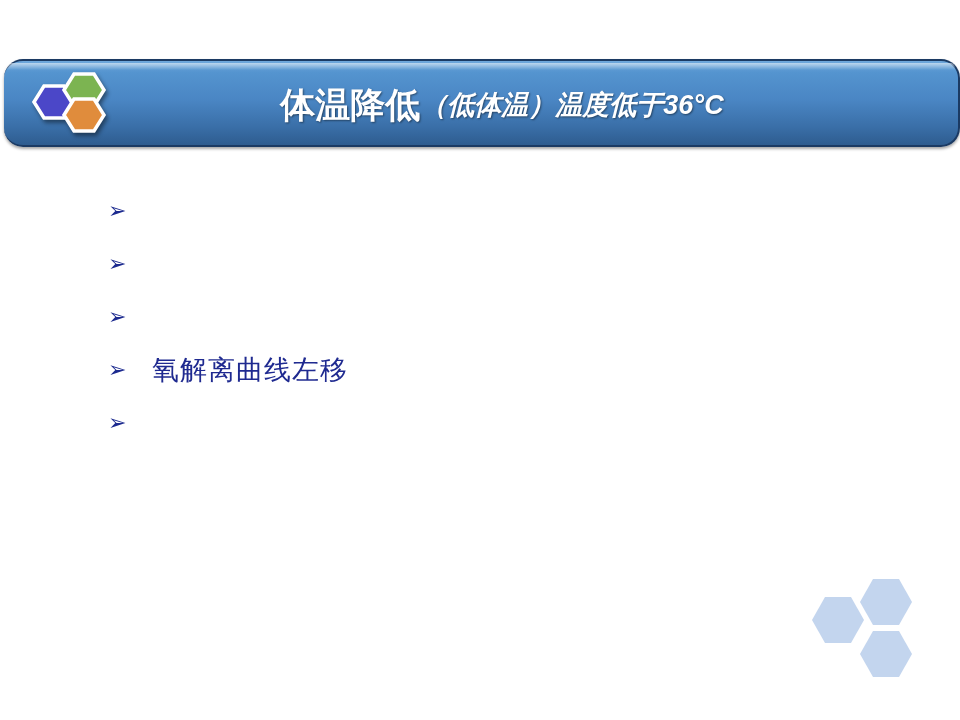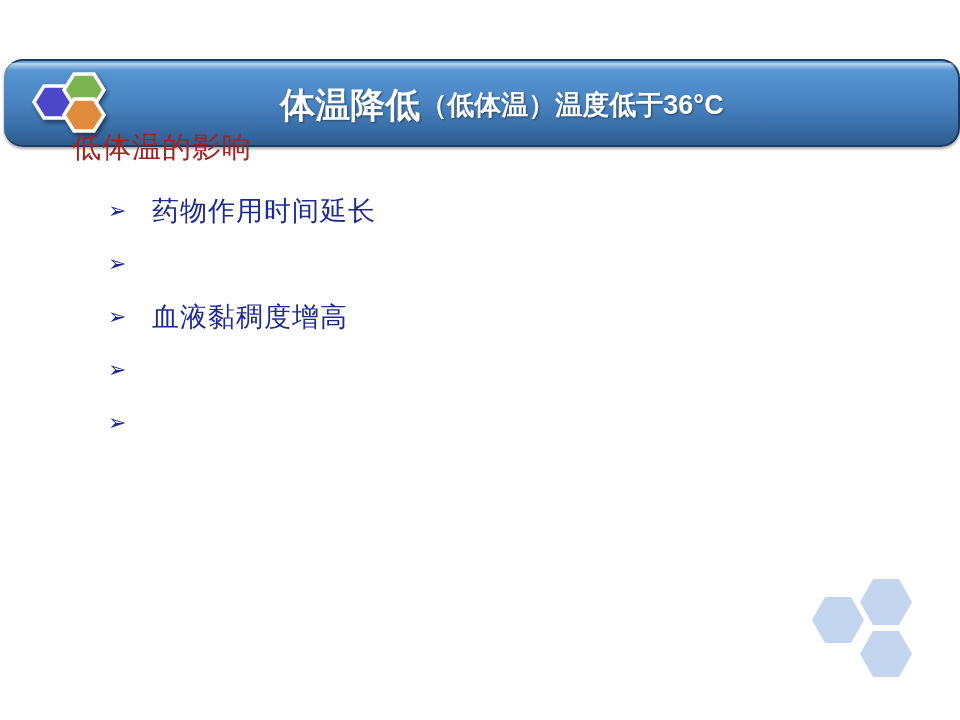--- a/index.html
+++ b/index.html
@@ -87,7 +87,7 @@
     box-sizing: border-box;
   }
   .title-main  { font-size: 35px; }
-  .title-sub   { font-size: 27px; }
+  .title-sub   { font-size: 27px; font-style: italic; }
 
   
   .section-heading {

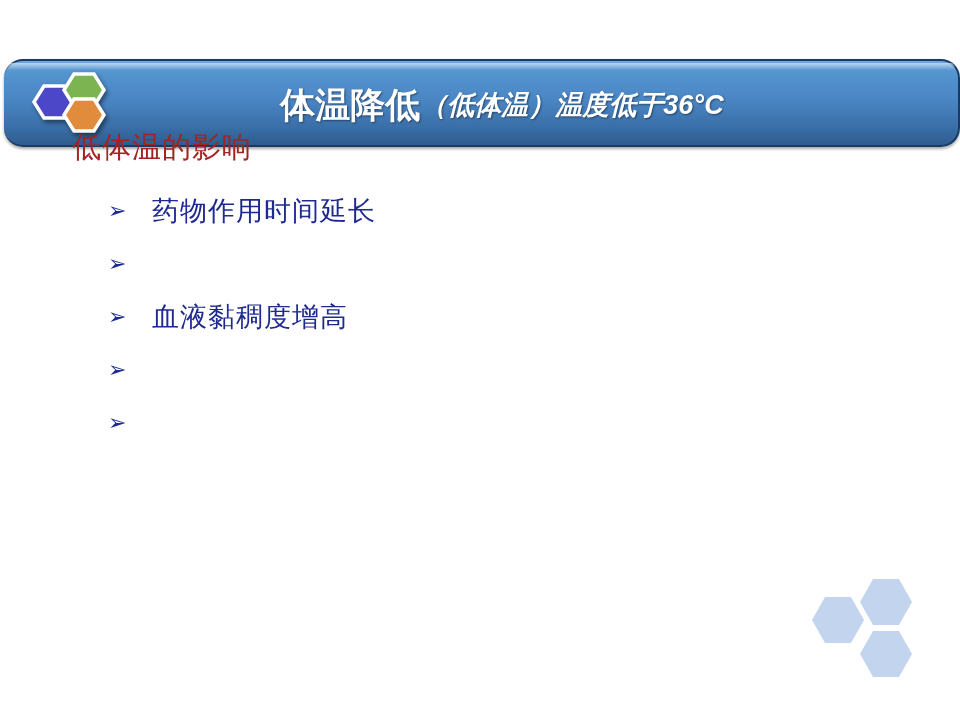--- a/index.html
+++ b/index.html
@@ -162,7 +162,6 @@
     </div>
   </div>
 
-  <div class="section-heading">低体温的影响</div>
 
   <div class="bullet-list">
 

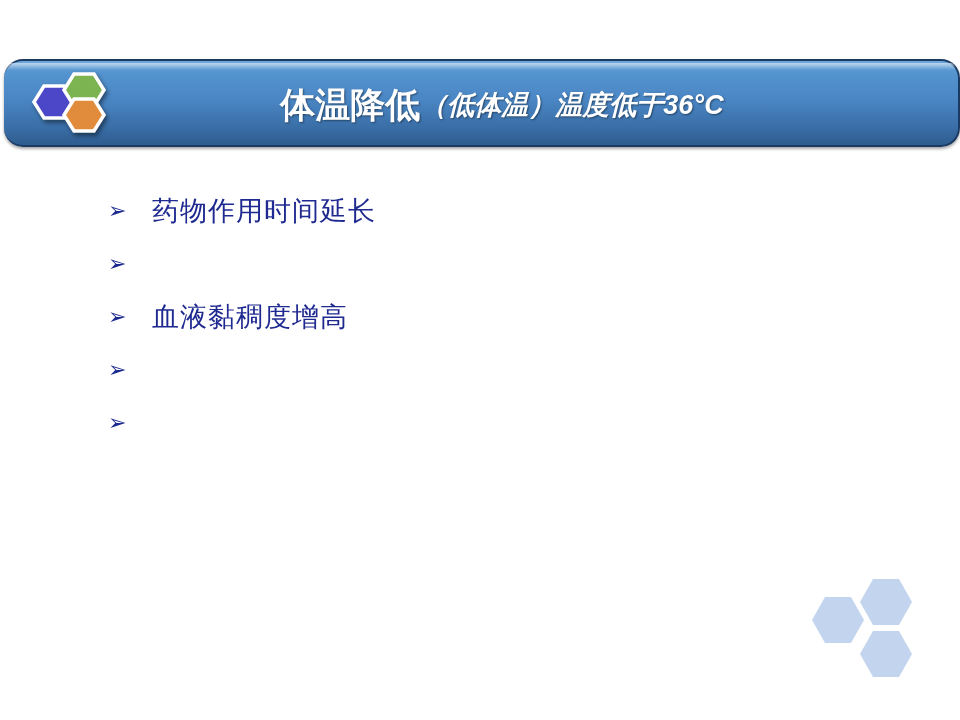--- a/index.html
+++ b/index.html
@@ -167,7 +167,6 @@
 
     <div class="bullet-item">
       <span class="bullet-marker">➢</span>
-      <span class="bullet-text">药物作用时间延长</span>
     </div>
 
     <div class="bullet-item">

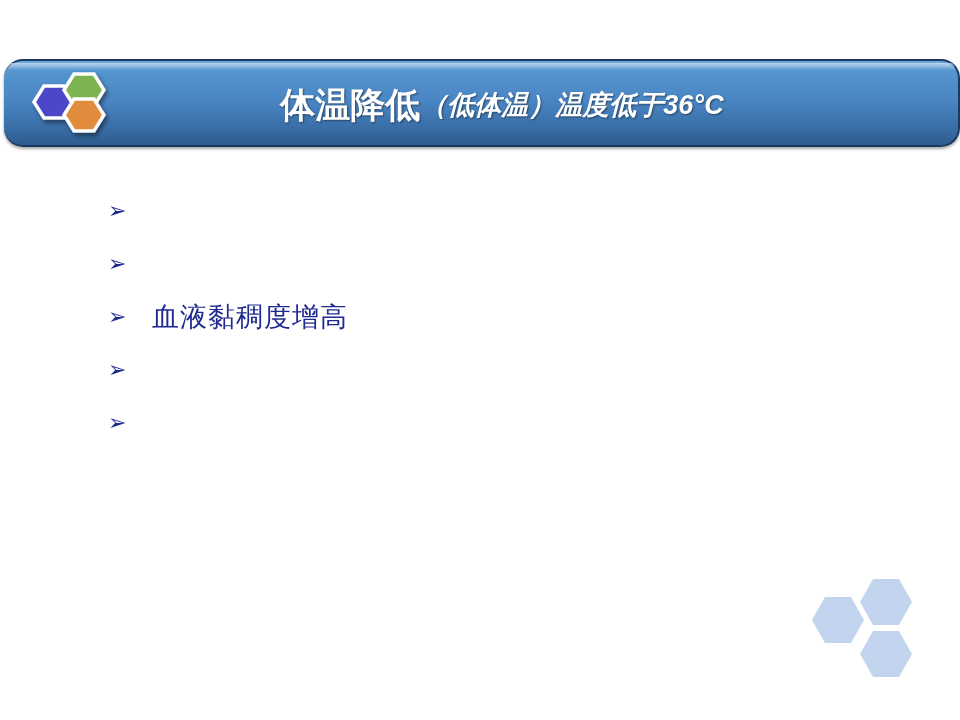--- a/index.html
+++ b/index.html
@@ -175,7 +175,6 @@
 
     <div class="bullet-item">
       <span class="bullet-marker">➢</span>
-      <span class="bullet-text">血液黏稠度增高</span>
     </div>
 
     <div class="bullet-item">

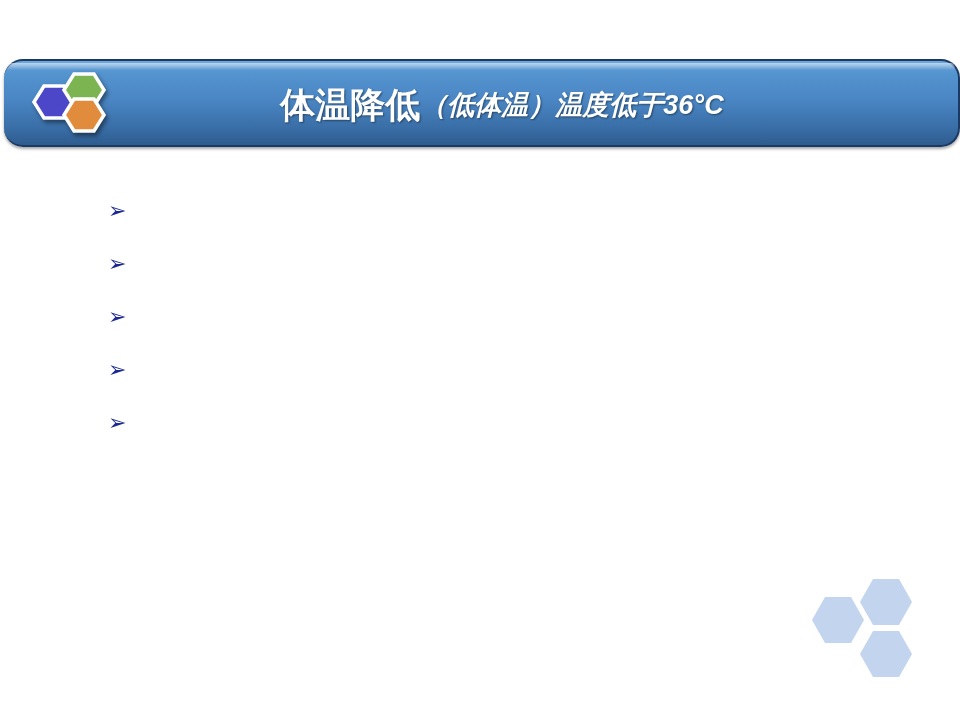--- a/index.html
+++ b/index.html
@@ -179,6 +179,7 @@
 
     <div class="bullet-item">
       <span class="bullet-marker">➢</span>
+      <span class="bullet-text">氧解离曲线左移</span>
     </div>
 
     <div class="bullet-item">

